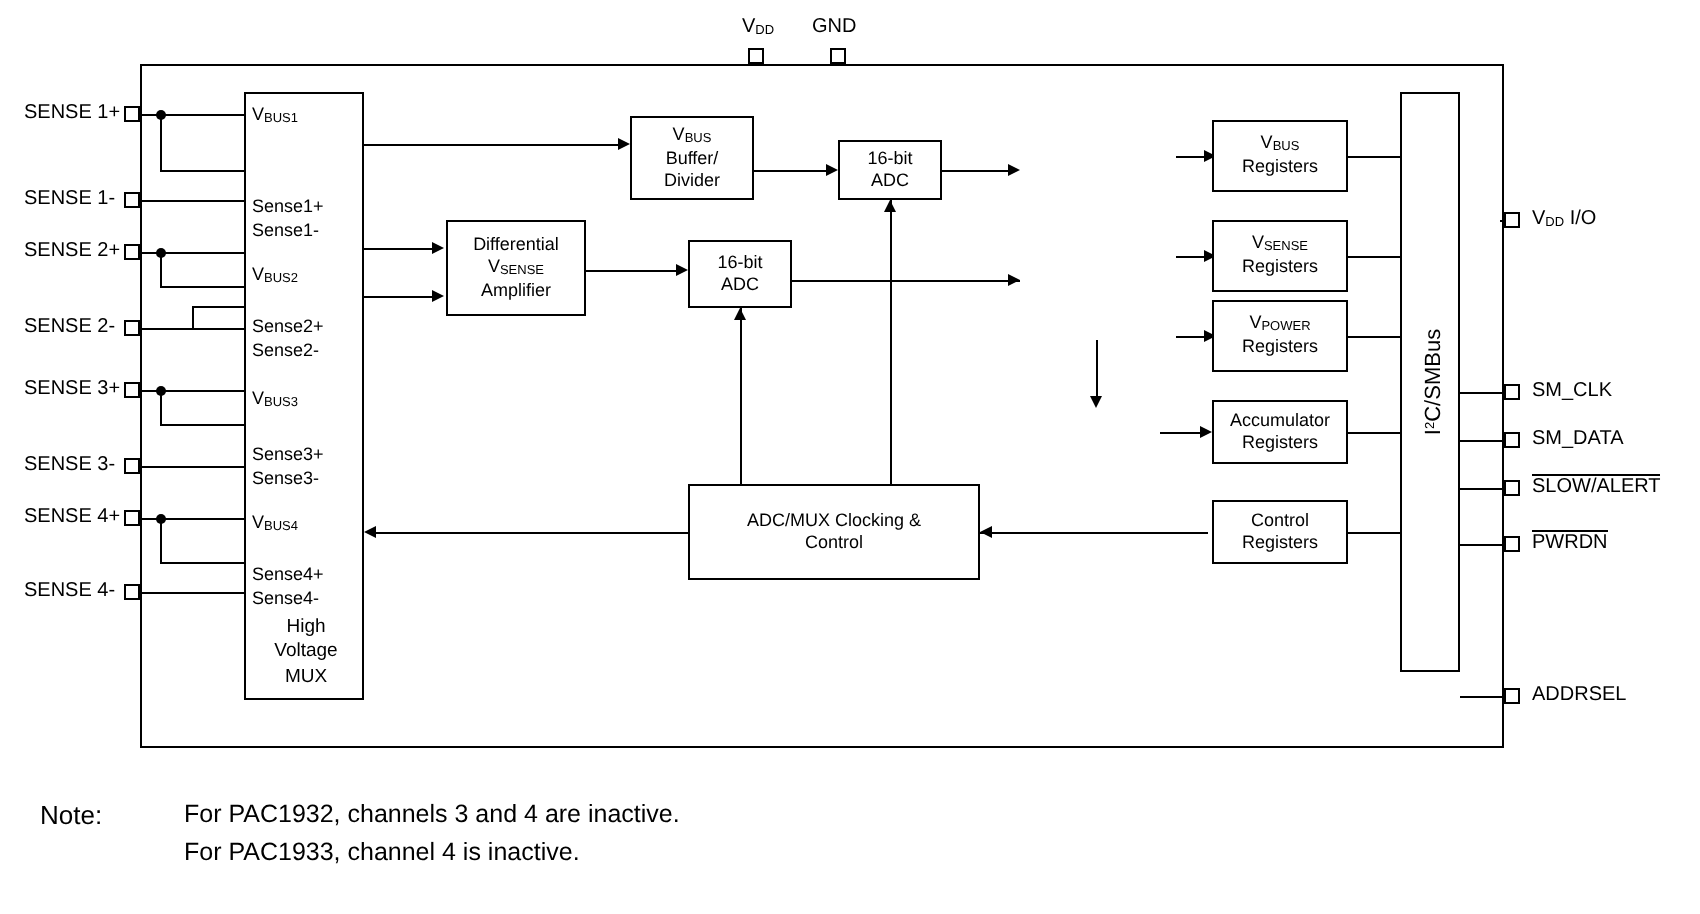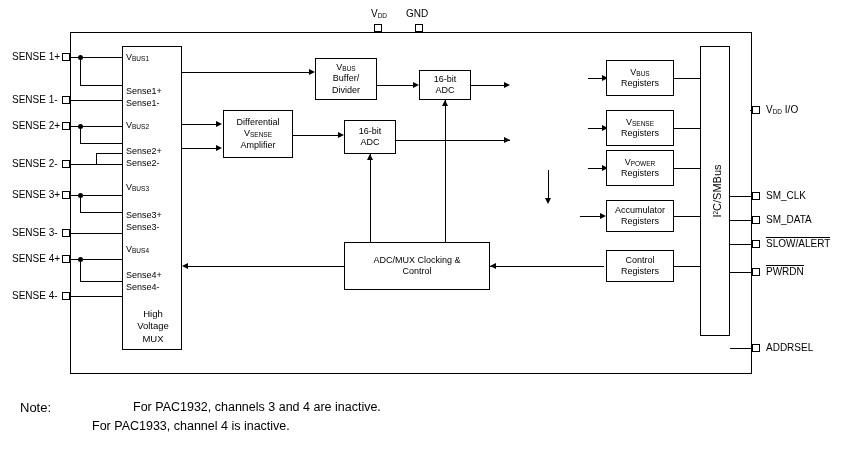--- a/index.html
+++ b/index.html
@@ -196,7 +196,7 @@
   <div class="box" style="left:122px; top:46px; width:60px; height:304px;"></div>
   <div style="position:absolute; left:126px; top:52px; width:54px; font-size:9px; color:#000;">
     <div style="height:20px;">V<span class="sub">BUS1</span></div>
-    <div style="height:12px; margin-top:14px;">Sense1+</div>
+    <div style="height:12px; margin-top:26px;">Sense1+</div>
     <div style="height:12px;">Sense1-</div>
     <div style="height:14px; margin-top:10px;">V<span class="sub">BUS2</span></div>
     <div style="height:12px; margin-top:12px;">Sense2+</div>

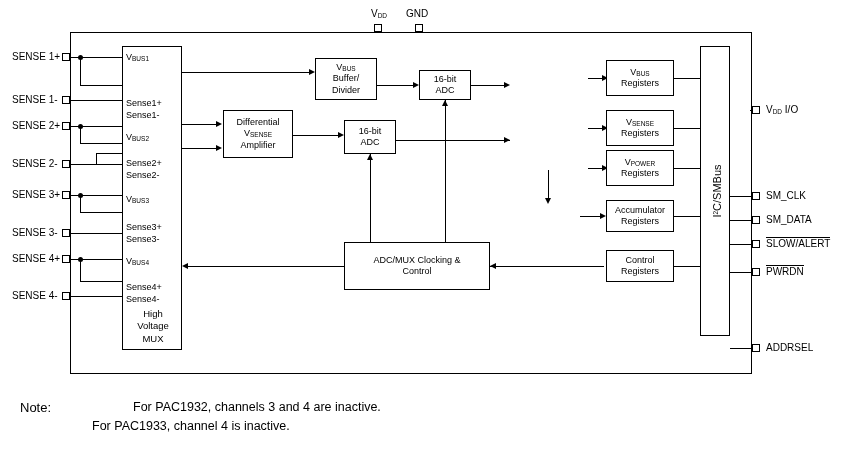--- a/index.html
+++ b/index.html
@@ -116,7 +116,7 @@
     font-weight: normal;
     font-size: 13px;
   }
-  .note-line1 { position: absolute; left: 72px; top: 0px; margin-left: 41px; }
+  .note-line1 { position: absolute; left: 72px; top: 0px; }
   .note-line2 { position: absolute; left: 72px; top: 19px; }
   .overline {
     border-top: 1px solid #000;

